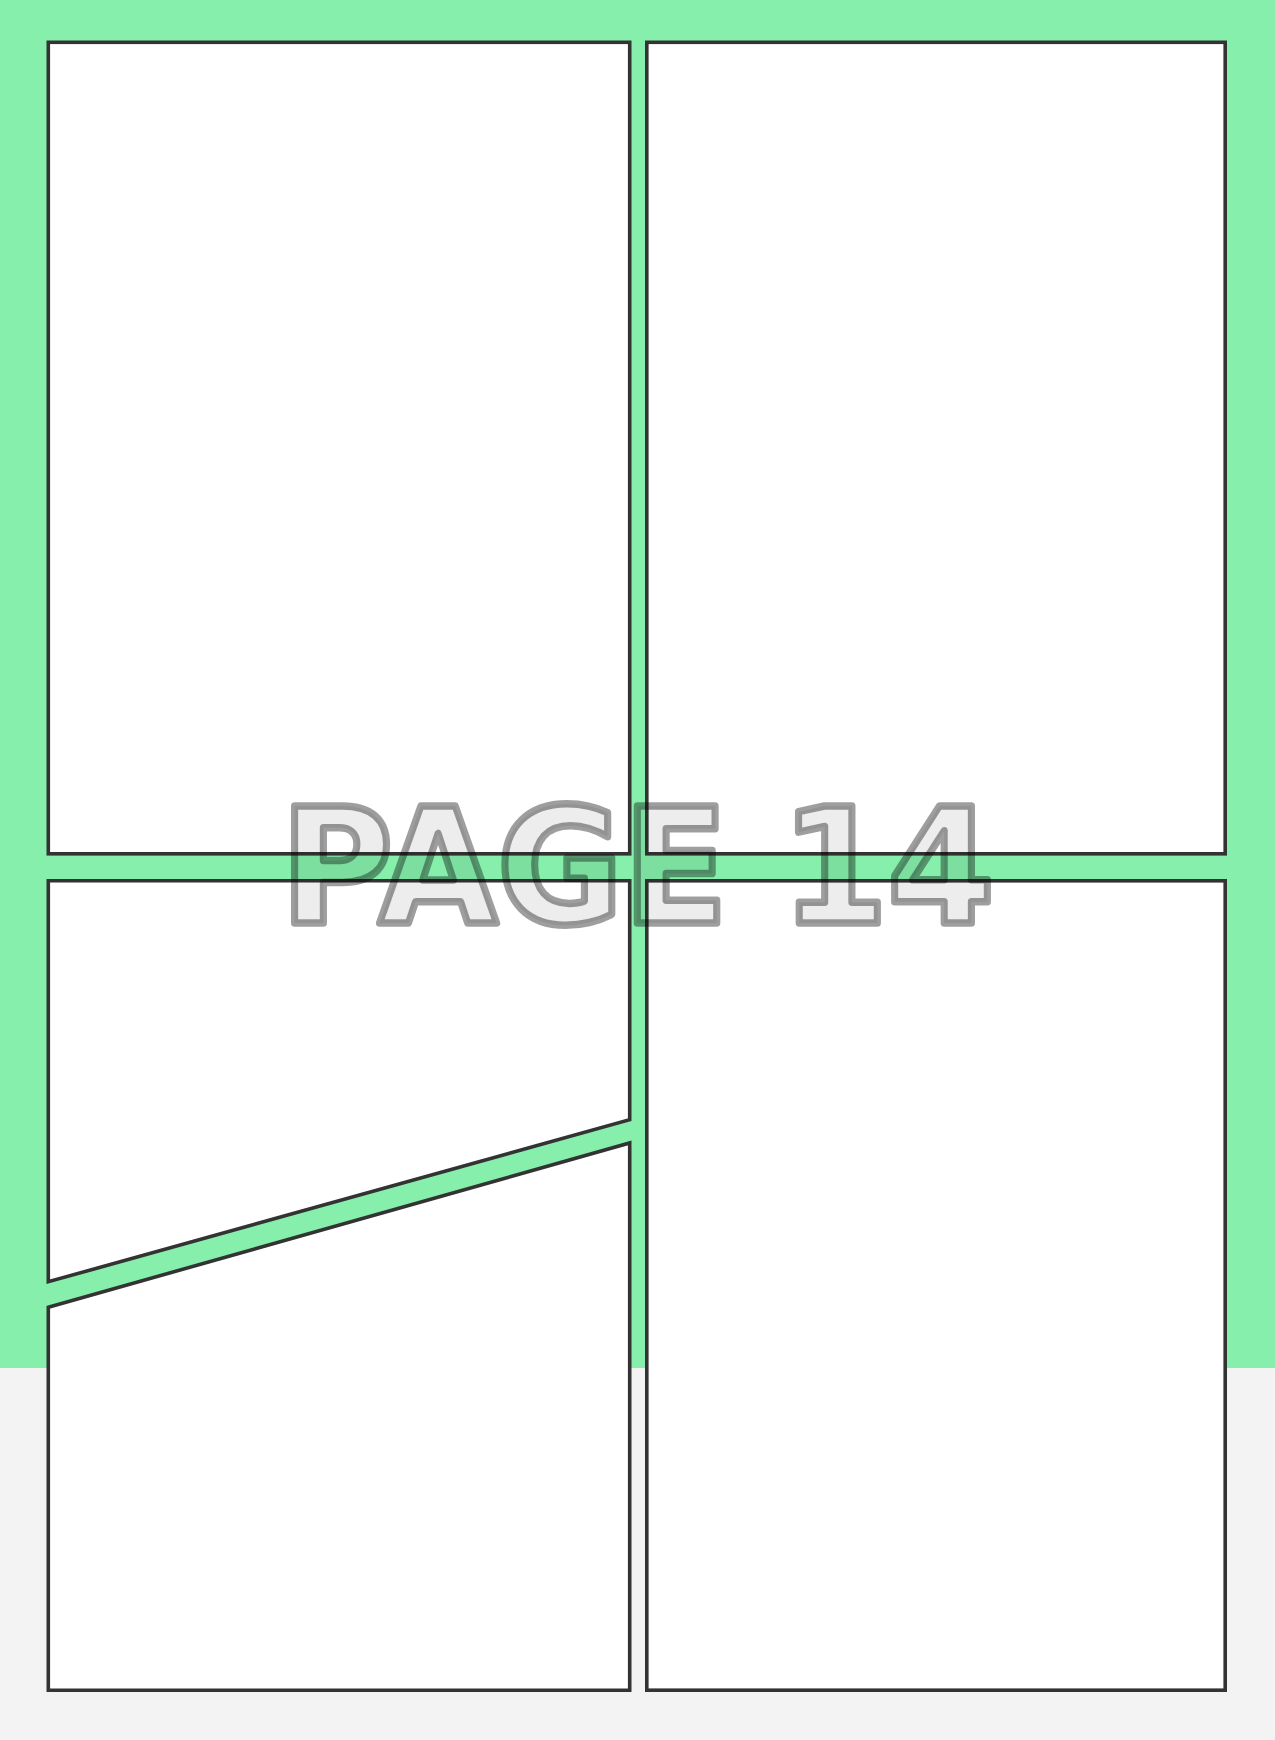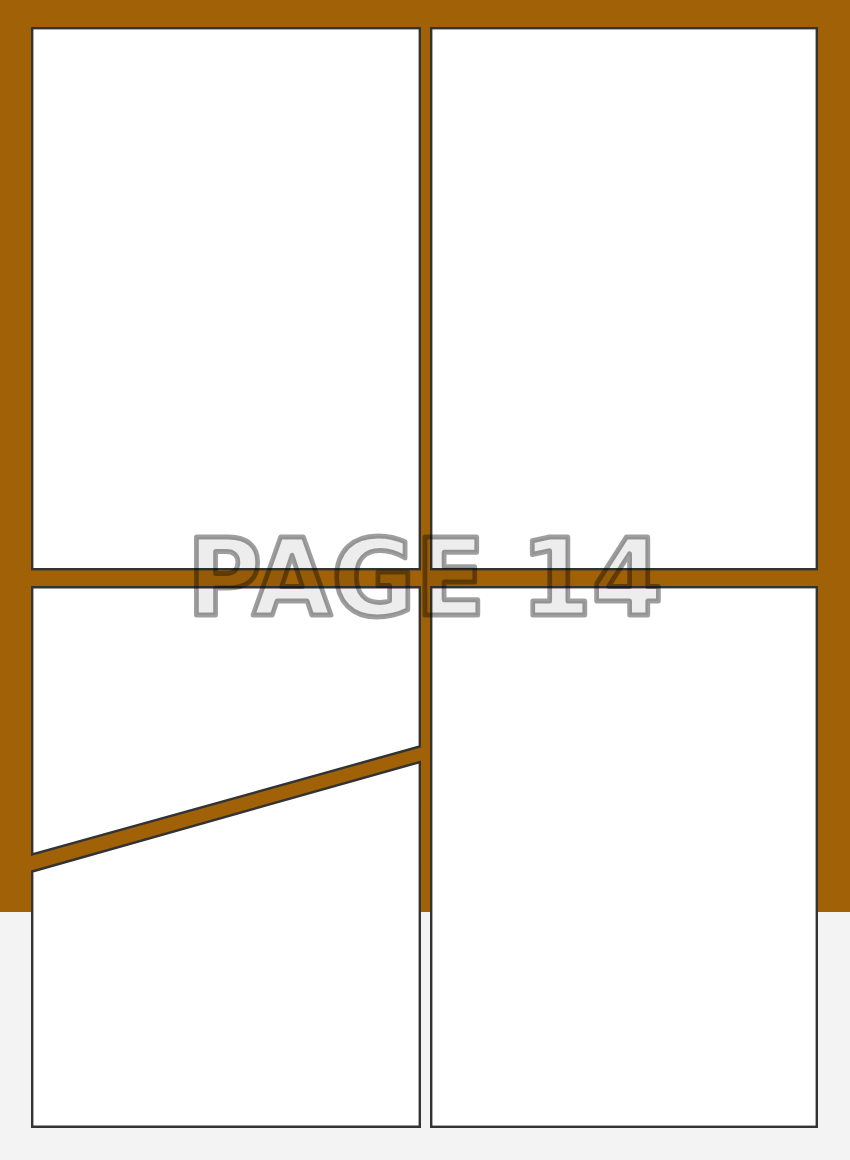--- a/index.html
+++ b/index.html
@@ -17,7 +17,7 @@
     position: relative;
     width: 850px;
     height: 912px;
-    background: #a16207;
+    background: #86efac;
   }
   .page svg {
     position: absolute;

